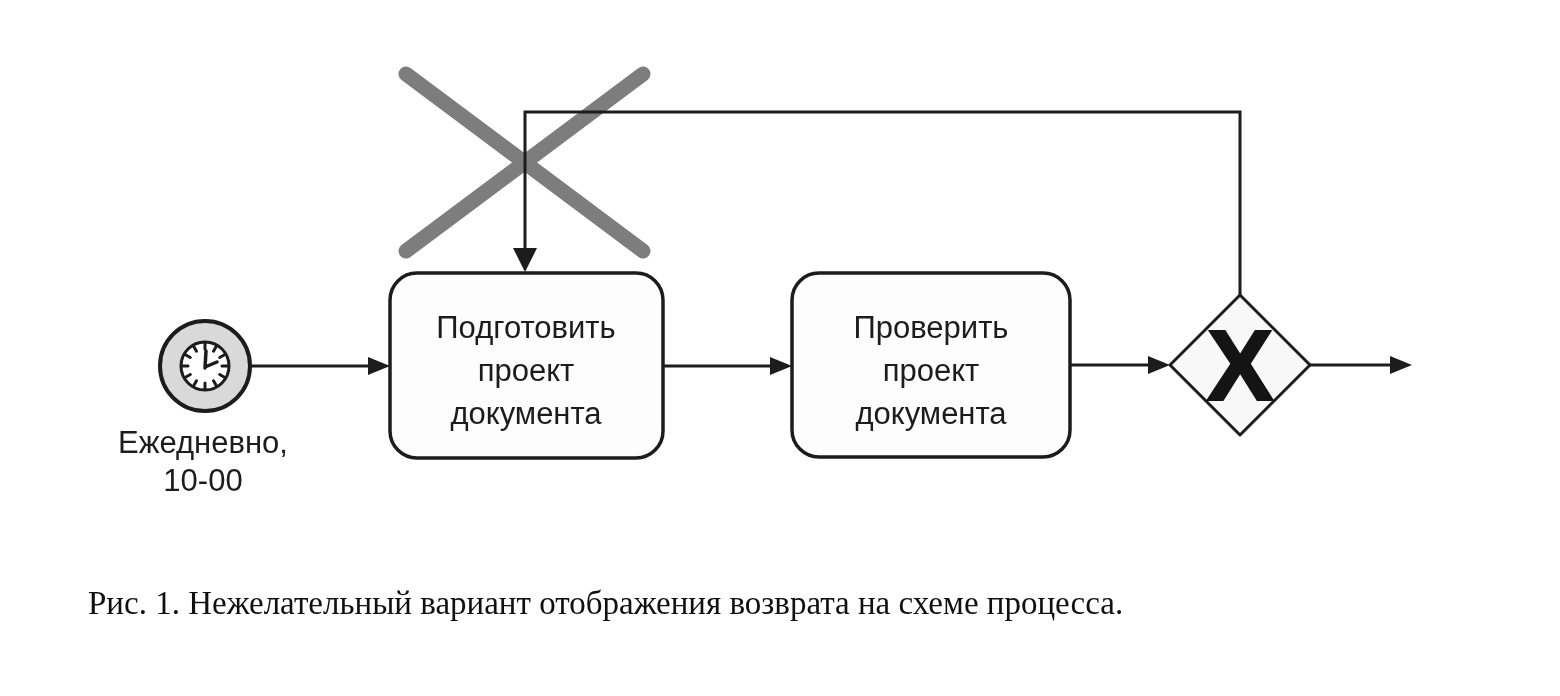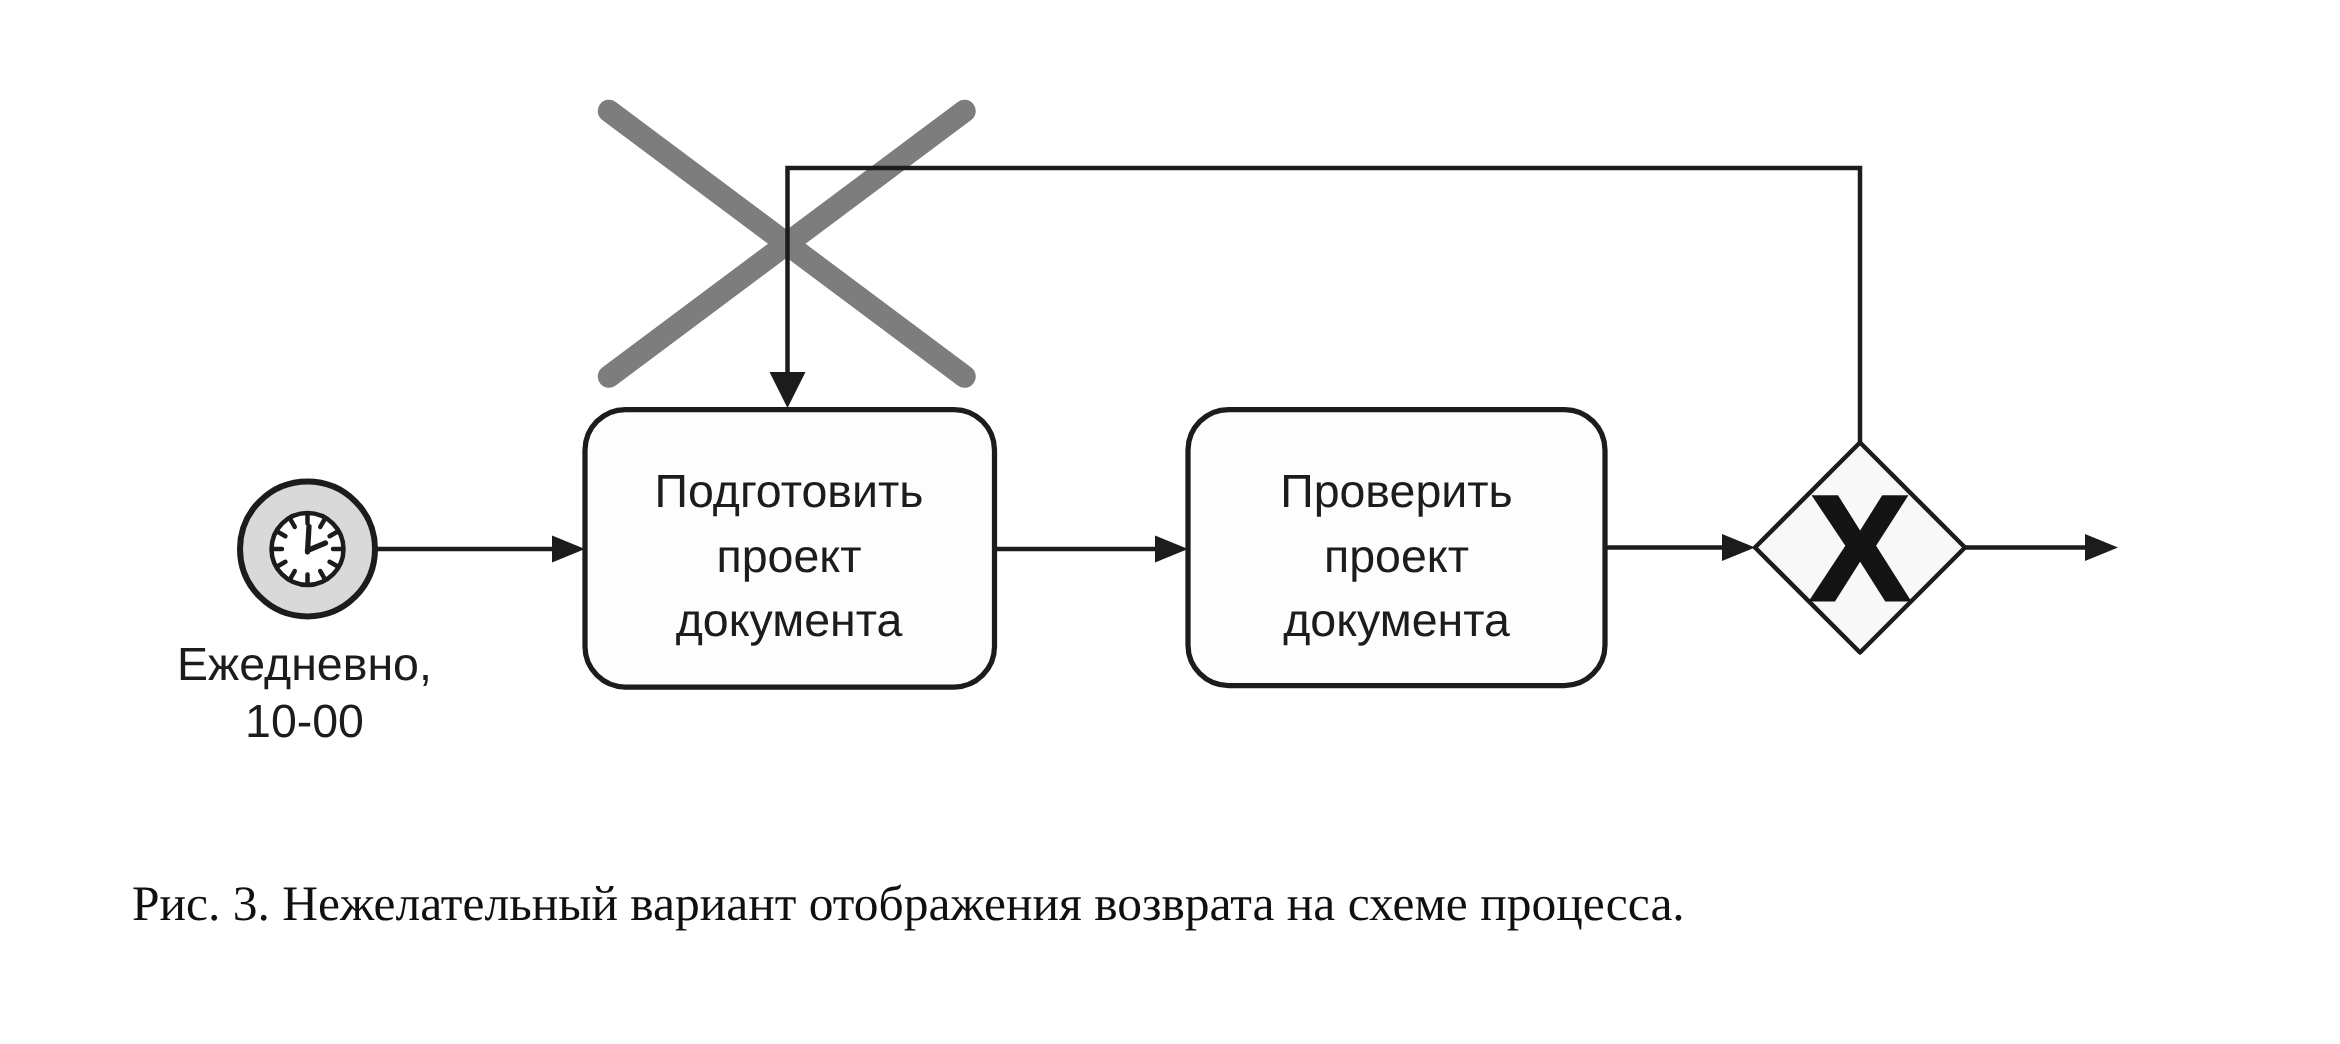--- a/index.html
+++ b/index.html
@@ -115,7 +115,7 @@
 
   </svg>
 
-  <div class="caption">Рис. 3. Нежелательный вариант отображения возврата на схеме процесса.</div>
+  <div class="caption">Рис. 1. Нежелательный вариант отображения возврата на схеме процесса.</div>
 
 </div>
 

